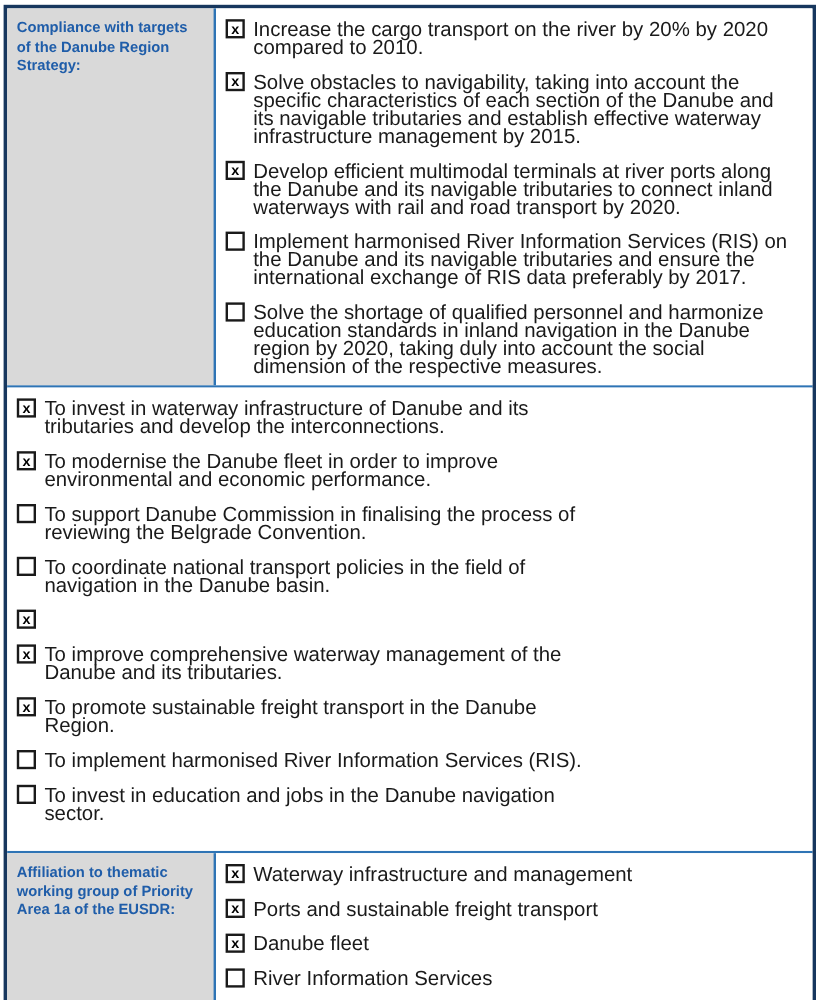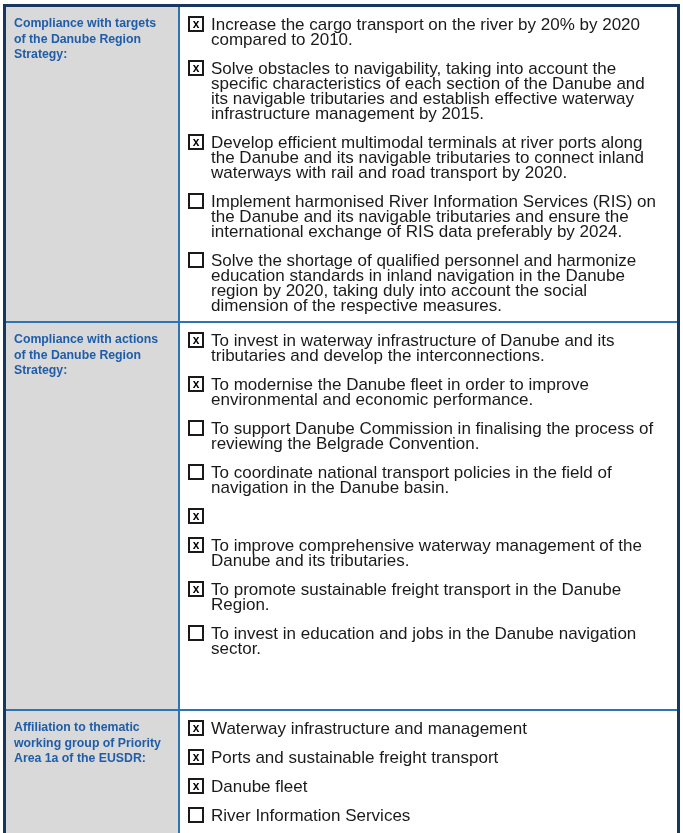--- a/index.html
+++ b/index.html
@@ -99,7 +99,7 @@
       </div>
       <div class="check-item">
         <span class="checkbox"></span>
-        <span class="item-text">Implement harmonised River Information Services (RIS) on the Danube and its navigable tributaries and ensure the international exchange of RIS data preferably by 2024.</span>
+        <span class="item-text">Implement harmonised River Information Services (RIS) on the Danube and its navigable tributaries and ensure the international exchange of RIS data preferably by 2017.</span>
       </div>
       <div class="check-item">
         <span class="checkbox"></span>

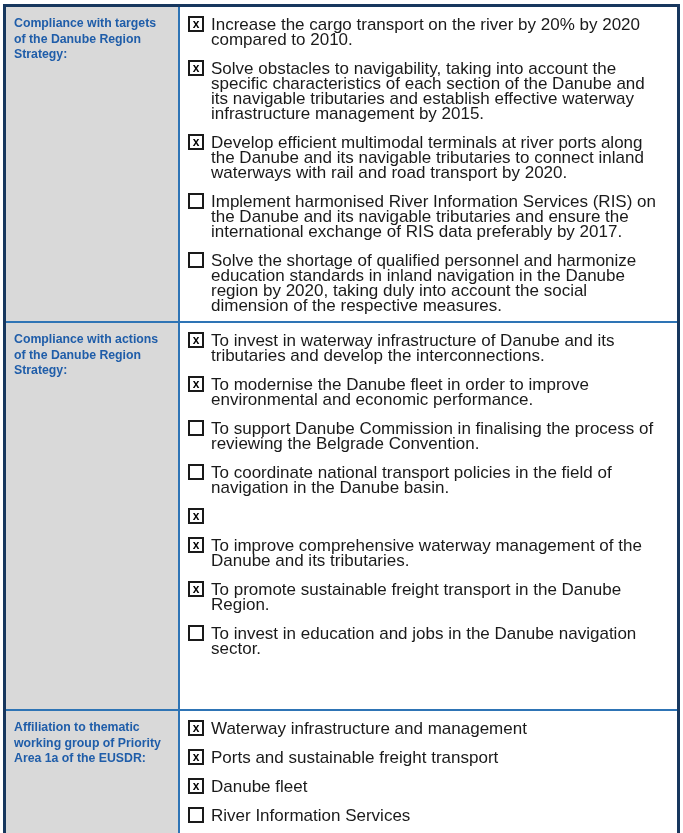--- a/index.html
+++ b/index.html
@@ -109,7 +109,6 @@
   </div>
 
   <div class="trow row-actions">
-    <div class="cell-label">Compliance with actions of the Danube Region Strategy:</div>
     <div class="cell-items">
       <div class="check-item">
         <span class="checkbox">x</span>

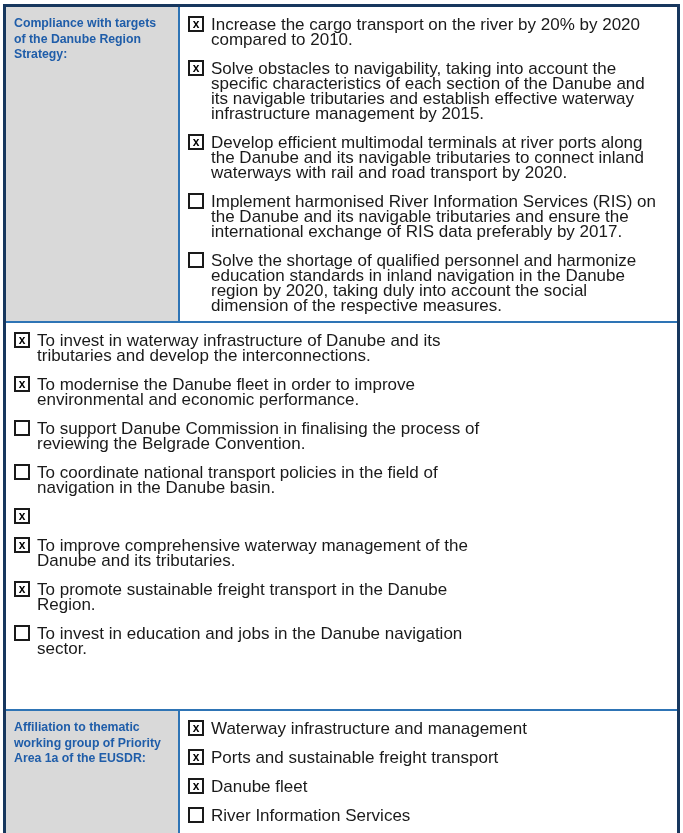--- a/index.html
+++ b/index.html
@@ -139,6 +139,10 @@
       </div>
       <div class="check-item">
         <span class="checkbox"></span>
+        <span class="item-text">To implement harmonised River Information Services (RIS).</span>
+      </div>
+      <div class="check-item">
+        <span class="checkbox"></span>
         <span class="item-text">To invest in education and jobs in the Danube navigation sector.</span>
       </div>
     </div>

